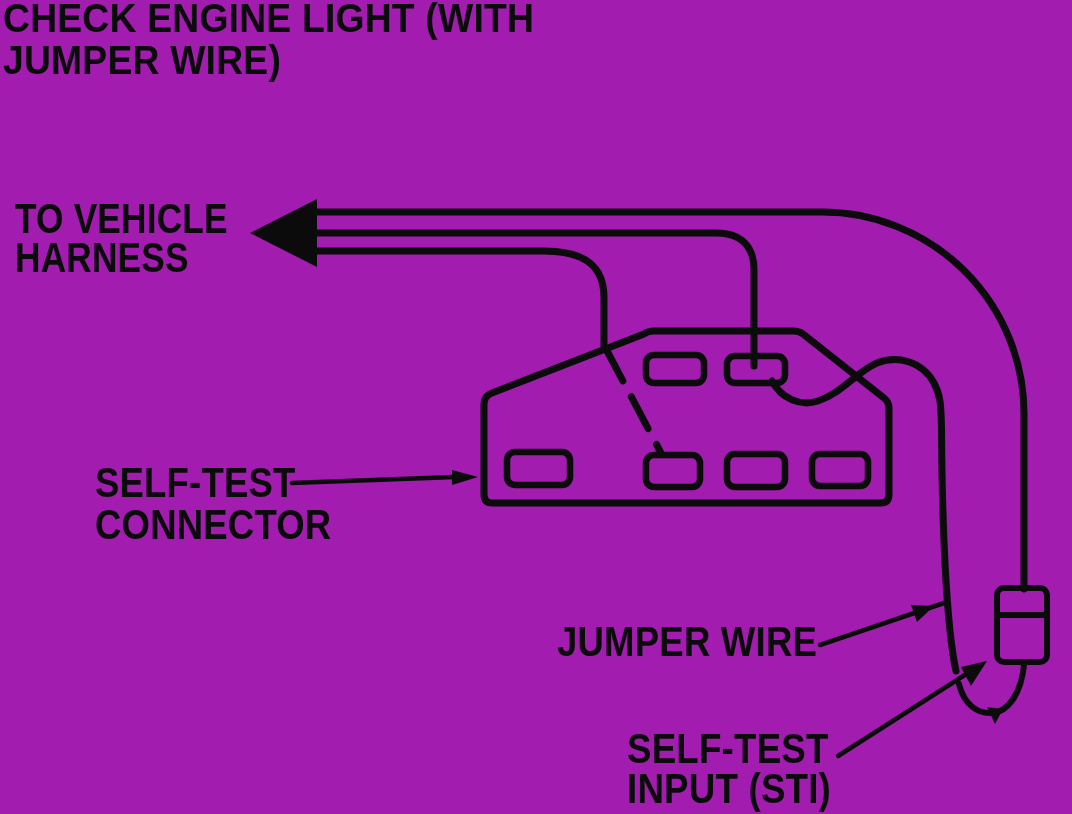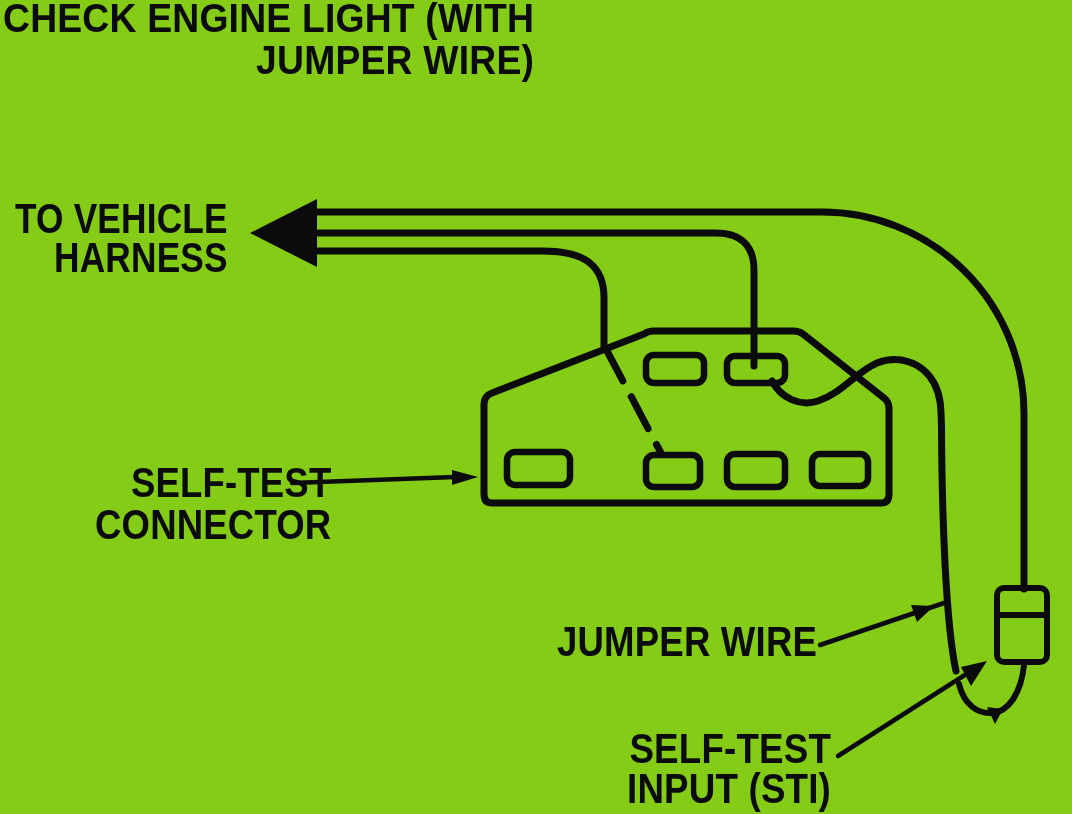--- a/index.html
+++ b/index.html
@@ -11,10 +11,9 @@
     position: relative;
     width: 1072px;
     height: 814px;
-    background: #84cc16;
+    background: #a21caf;
     overflow: hidden;
     font-family: "Liberation Sans", sans-serif;
-    text-align: right;
   }
   #art {
     position: absolute;

